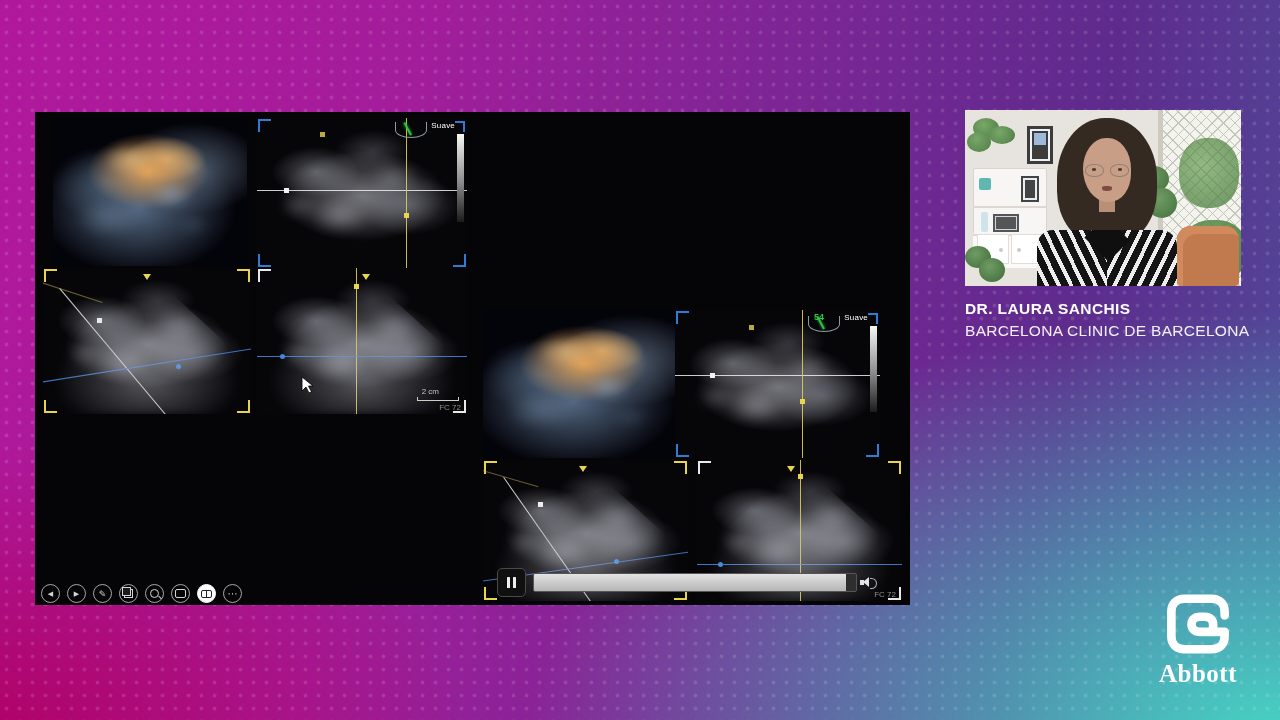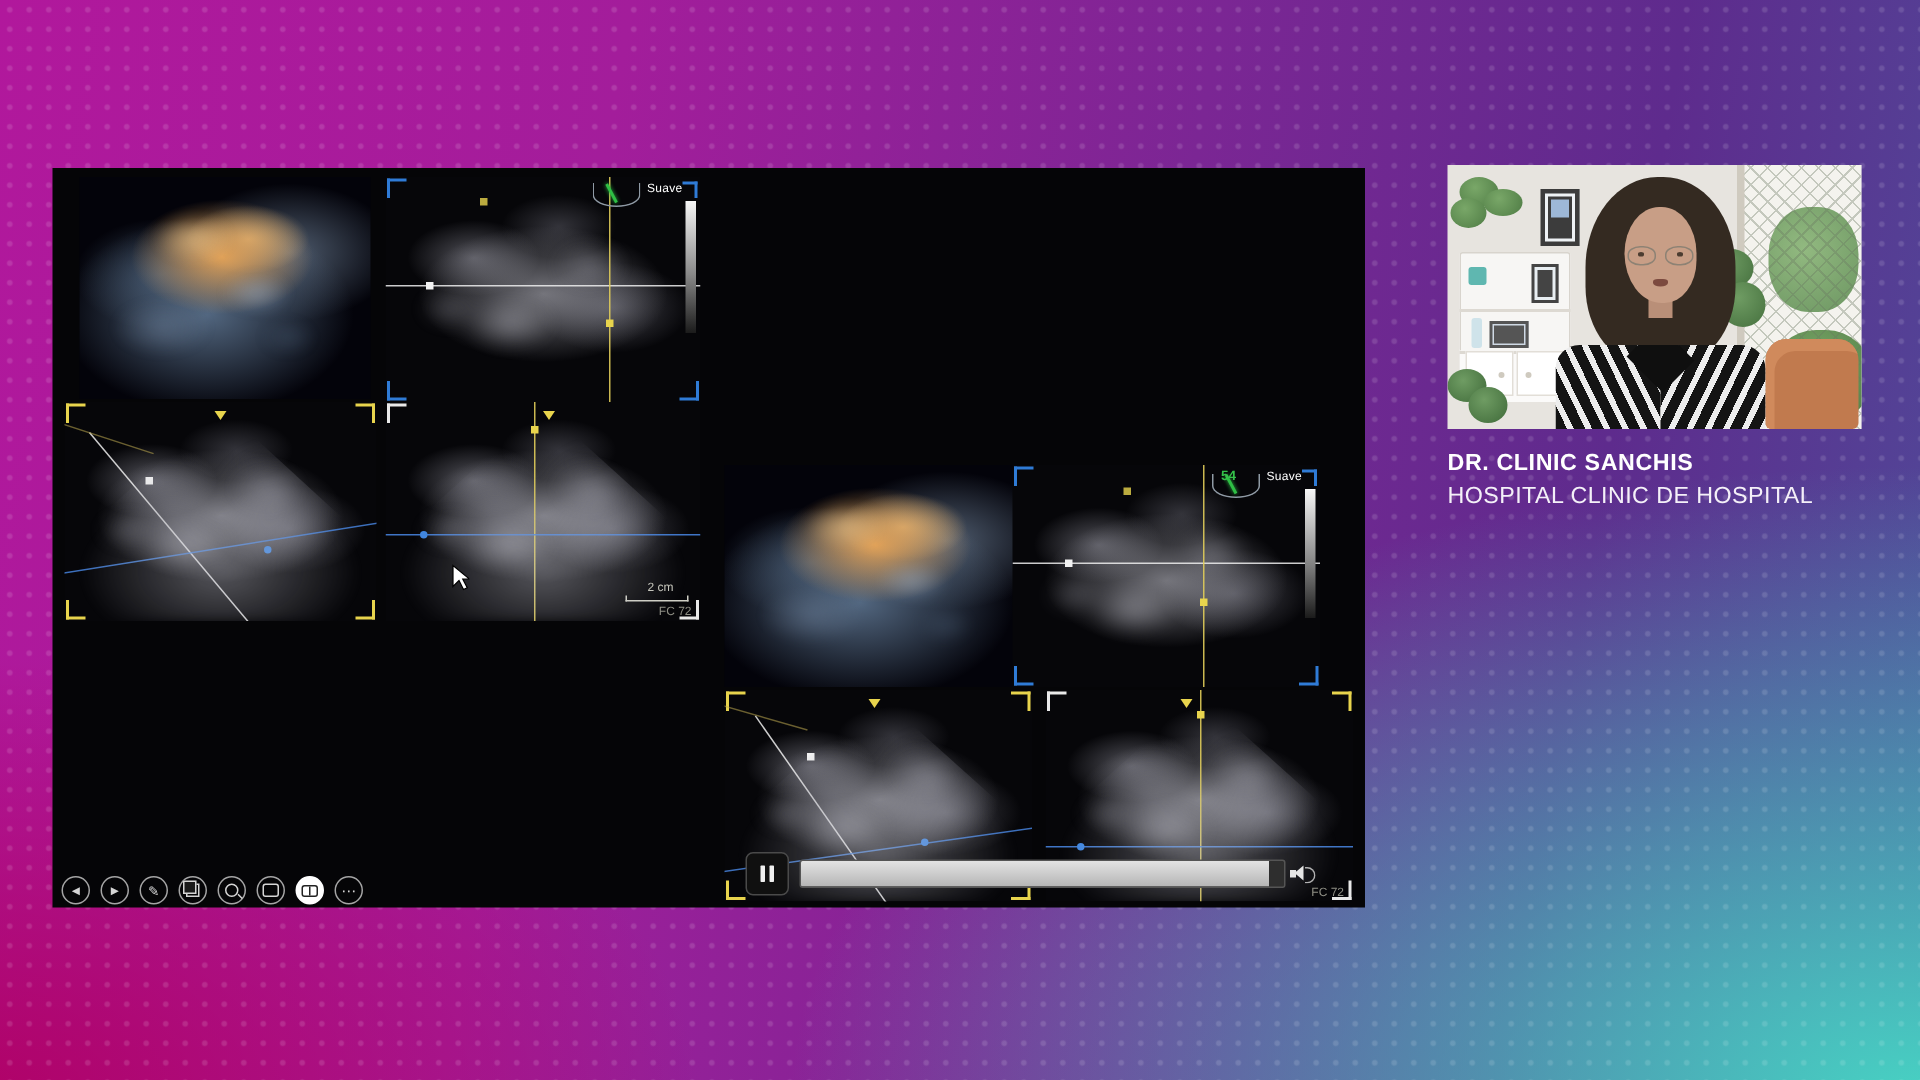--- a/index.html
+++ b/index.html
@@ -366,7 +366,7 @@
   </div>
 
   <div class="caption">
-    <div class="cap-name">DR. CLINIC SANCHIS</div>
+    <div class="cap-name">DR. LAURA SANCHIS</div>
     <div class="cap-aff">HOSPITAL CLINIC DE HOSPITAL</div>
   </div>
 

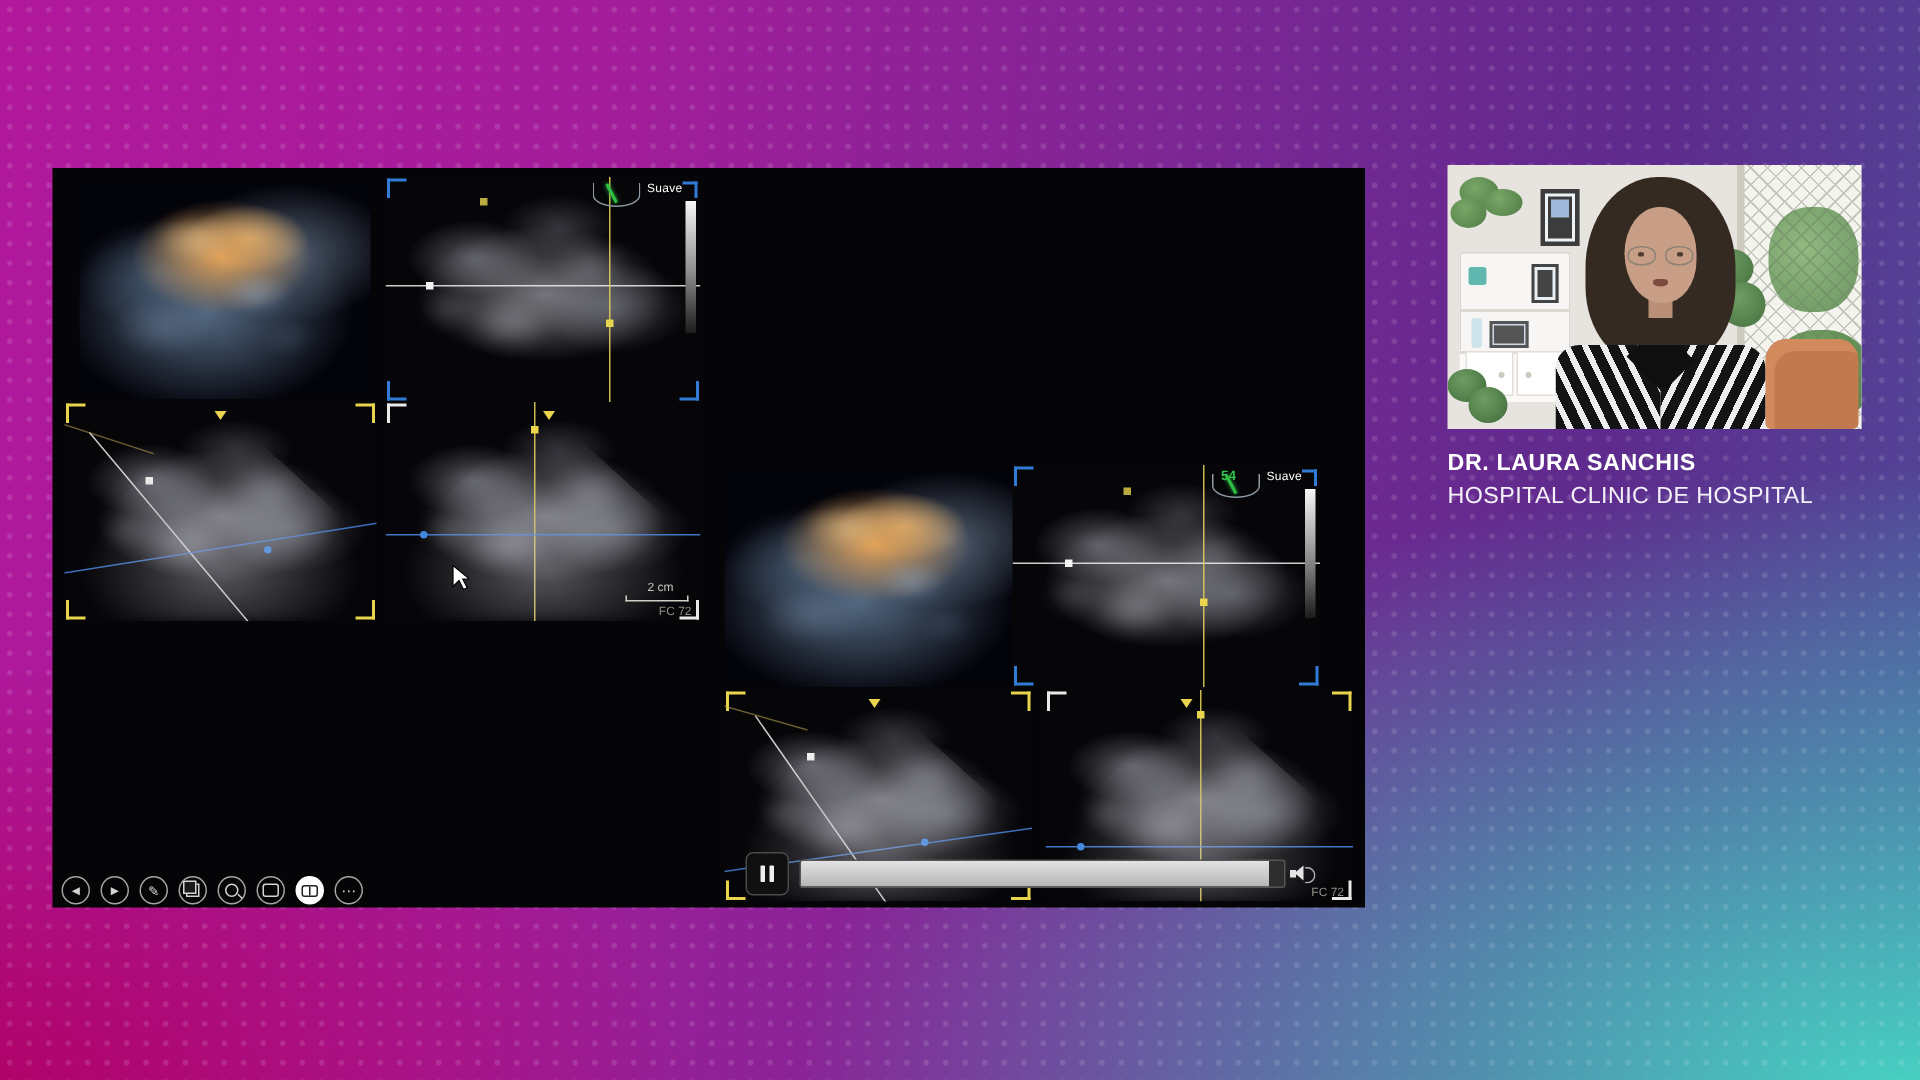--- a/index.html
+++ b/index.html
@@ -367,7 +367,7 @@
 
   <div class="caption">
     <div class="cap-name">DR. LAURA SANCHIS</div>
-    <div class="cap-aff">HOSPITAL CLINIC DE HOSPITAL</div>
+    <div class="cap-aff">BARCELONA CLINIC DE BARCELONA</div>
   </div>
 
 </div>

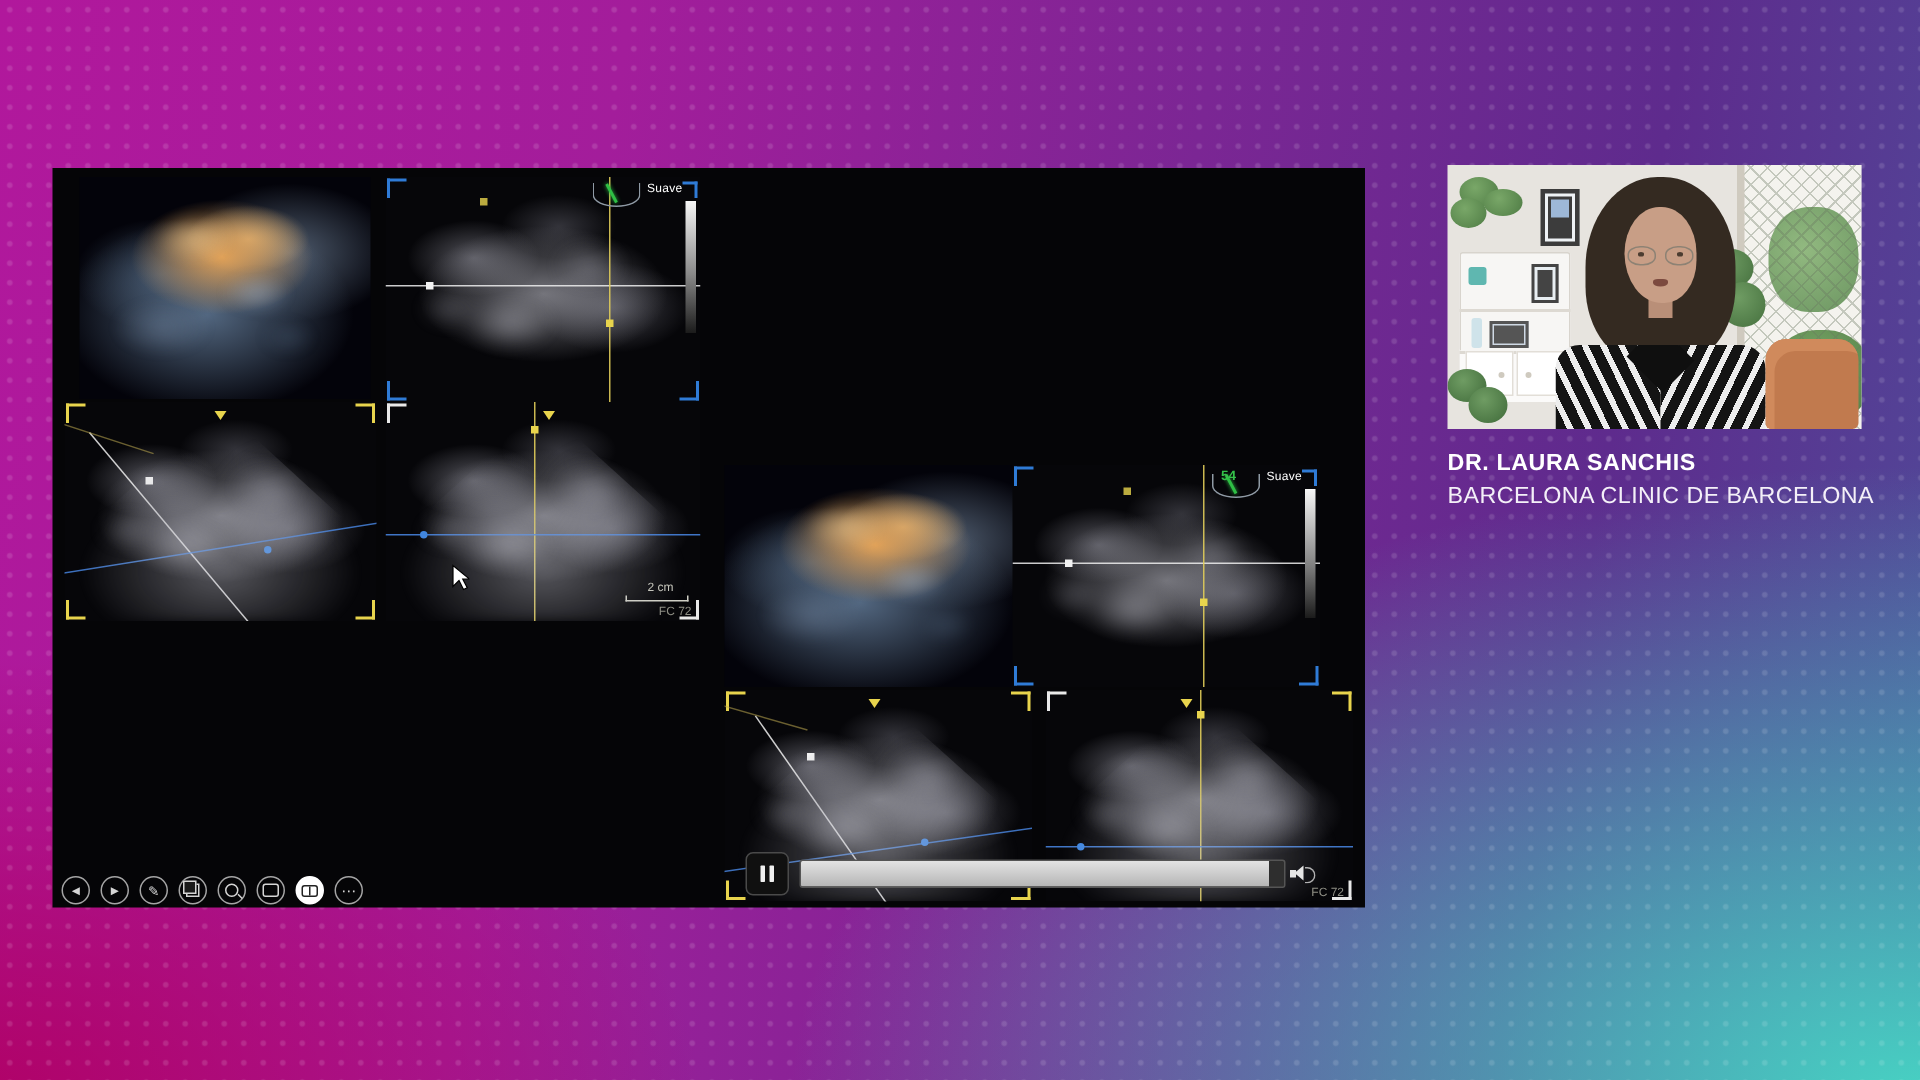--- a/index.html
+++ b/index.html
@@ -215,7 +215,7 @@
       <span class="dt sq-y" style="left:calc(47% - 2px);top:11%"></span>
       <span class="dt rd-b" style="left:11%;top:calc(60% - 2px)"></span>
       <span class="arr-y" style="left:50%;top:6px"></span>
-      <span class="scale-lab" style="right:18px;bottom:18px">2 cm</span>
+      <span class="scale-lab" style="right:28px;bottom:18px">2 cm</span>
       <div class="scale-line" style="right:8px;bottom:13px;width:42px"></div>
       <span class="tiny-lab" style="right:6px;bottom:2px">FC 72</span>
       <svg class="cursor" style="left:21%;top:74%" width="12" height="18" viewBox="0 0 12 18">

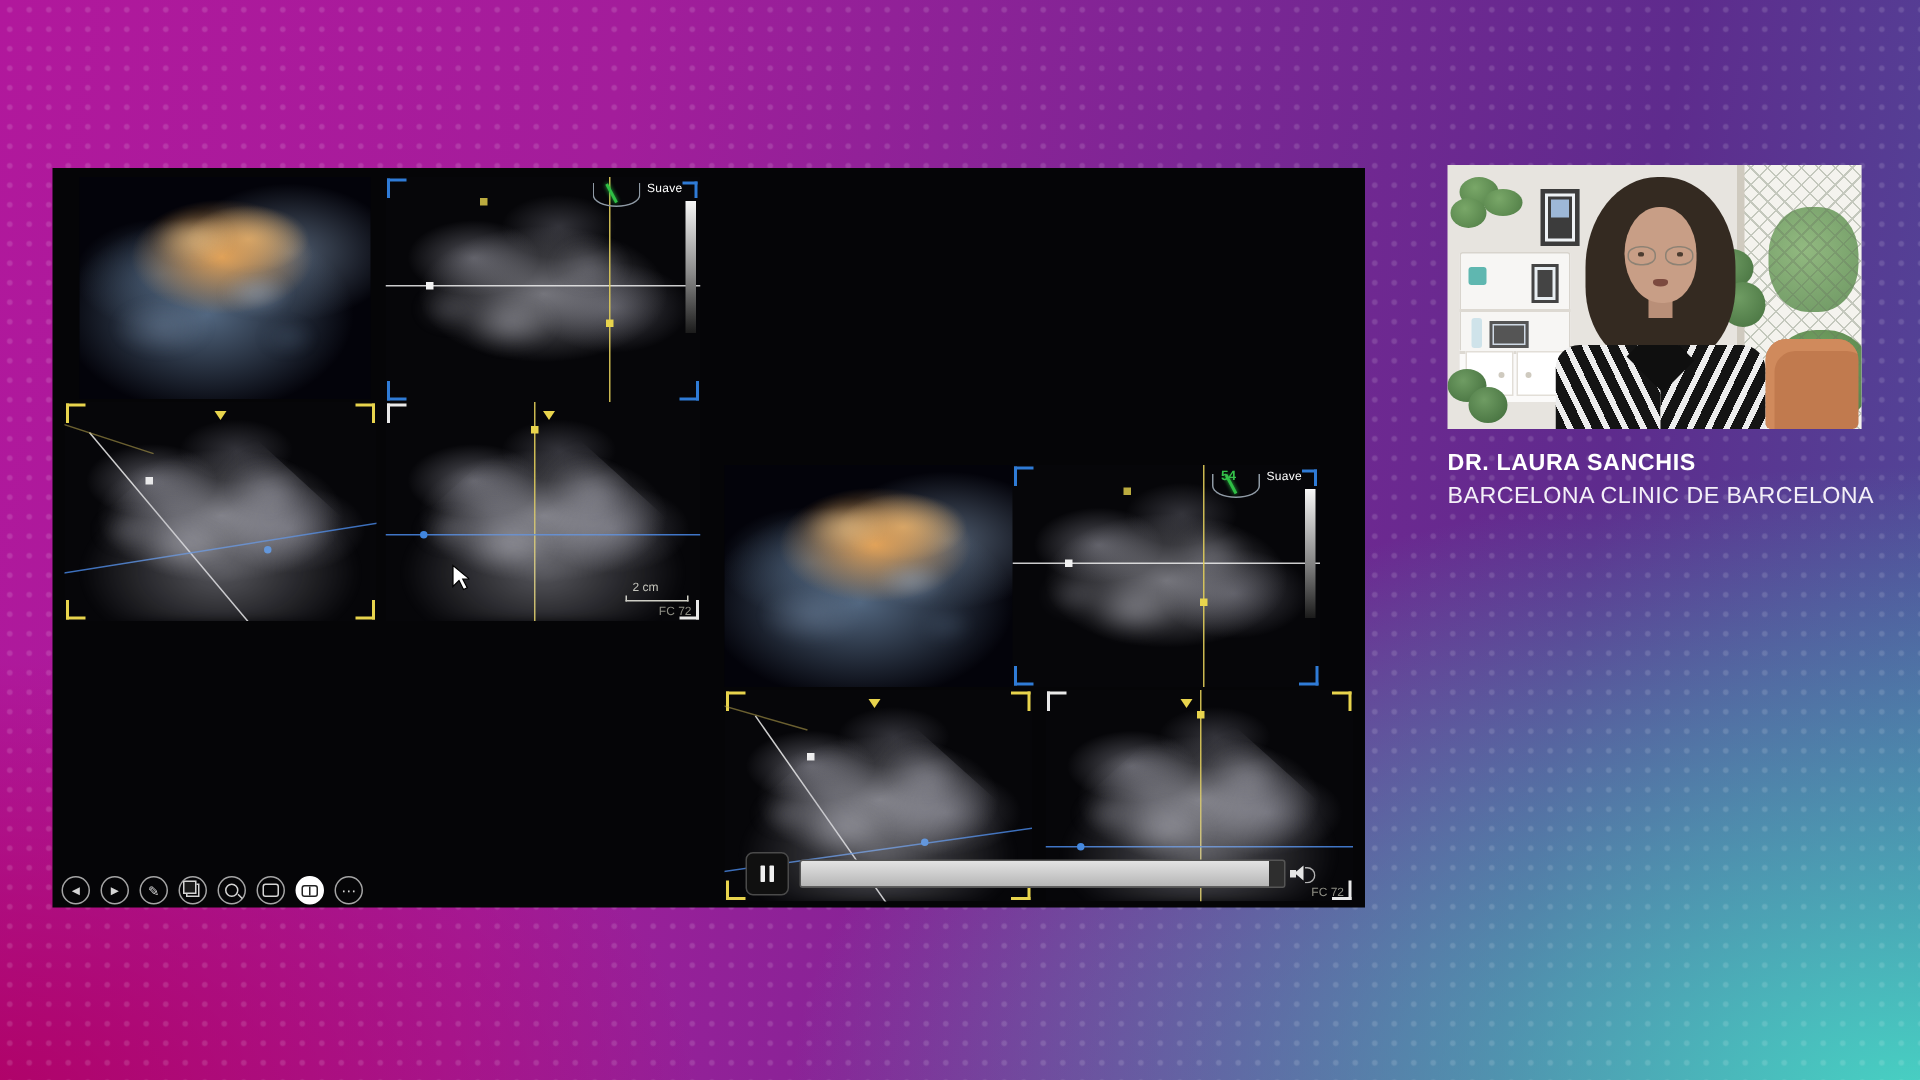--- a/index.html
+++ b/index.html
@@ -370,6 +370,15 @@
     <div class="cap-aff">BARCELONA CLINIC DE BARCELONA</div>
   </div>
 
+  <div class="brand">
+    <svg width="78" height="72" viewBox="0 0 100 100">
+      <g fill="none" stroke="#ffffff" stroke-width="12" stroke-linecap="round">
+        <path d="M87 38 V33 C87 22 80 15 69 15 H31 C20 15 13 22 13 33 V67 C13 78 20 85 31 85 H69 C80 85 87 78 87 67 V62"></path>
+        <path d="M87 61 H53 C45.5 61 41 56.5 41 50.5 C41 44.5 45.5 40 53 40 H59 C66.5 40 71 44.5 71 50.5 V61"></path>
+      </g>
+    </svg>
+    <div class="brand-word">Abbott</div>
+  </div>
 </div>
 
 </body></html>

